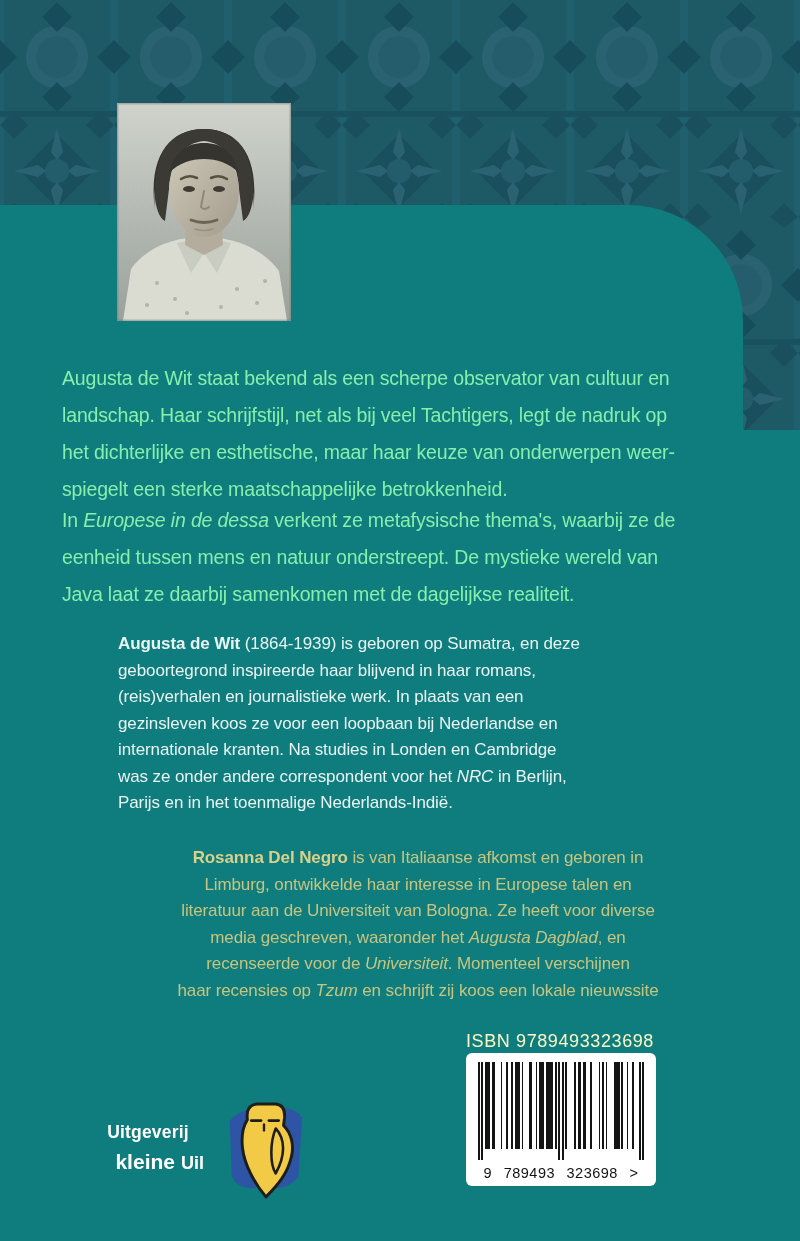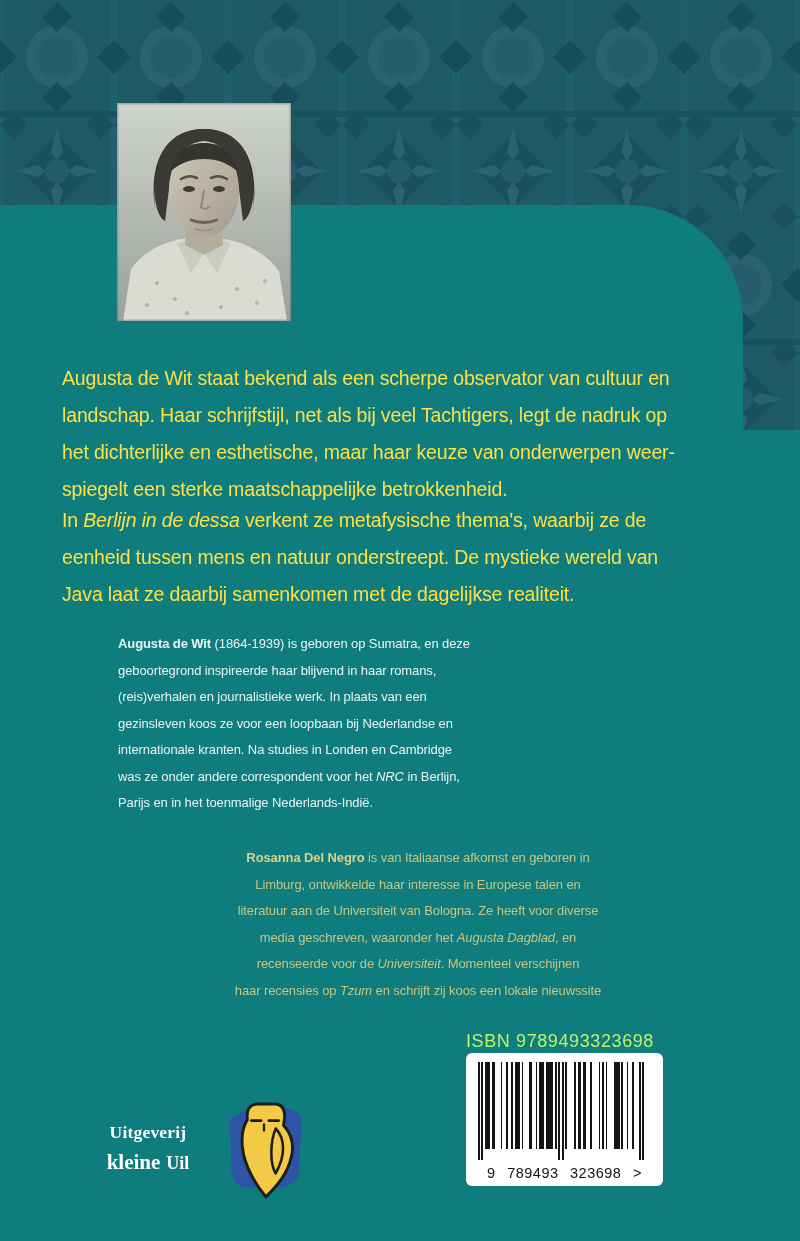--- a/index.html
+++ b/index.html
@@ -18,7 +18,7 @@
   .para{
     position:absolute;left:62px;width:670px;margin:0;
     font-size:19.5px;line-height:37px;letter-spacing:-0.15px;
-    color:#fde047;white-space:pre-line;
+    color:#86efac;white-space:pre-line;
   }
   .para-1{top:360px;}
   .para-2{top:502px;}

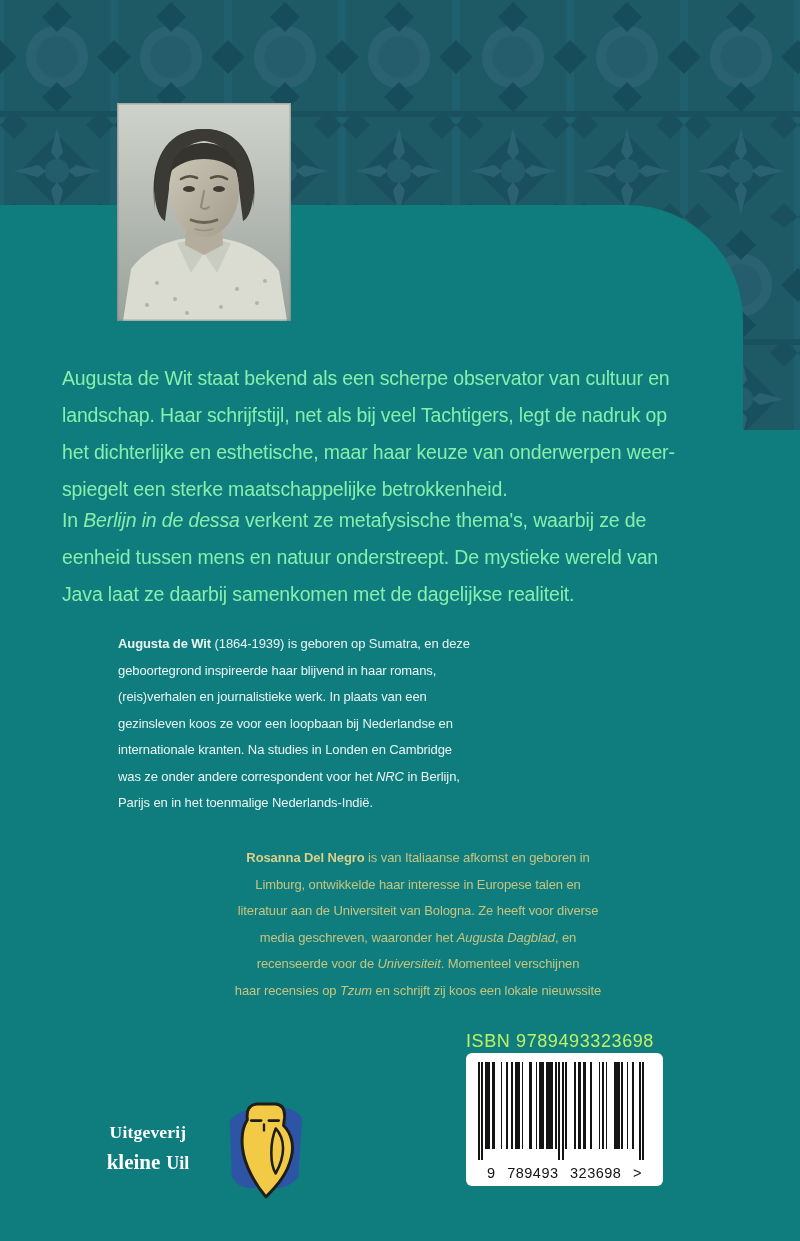--- a/index.html
+++ b/index.html
@@ -146,7 +146,7 @@
 landschap. Haar schrijfstijl, net als bij veel Tachtigers, legt de nadruk op
 het dichterlijke en esthetische, maar haar keuze van onderwerpen weer-
 spiegelt een sterke maatschappelijke betrokkenheid.</span></p>
-  <p class="para para-2"><span>In </span><span class="i">Berlijn in de dessa</span><span> verkent ze metafysische thema's, waarbij ze de
+  <p class="para para-2"><span>In </span><span class="i">Europese in de dessa</span><span> verkent ze metafysische thema's, waarbij ze de
 eenheid tussen mens en natuur onderstreept. De mystieke wereld van
 Java laat ze daarbij samenkomen met de dagelijkse realiteit.</span></p>
   <p class="bio bio-author"><span class="b">Augusta de Wit</span><span> (1864-1939) is geboren op Sumatra, en deze

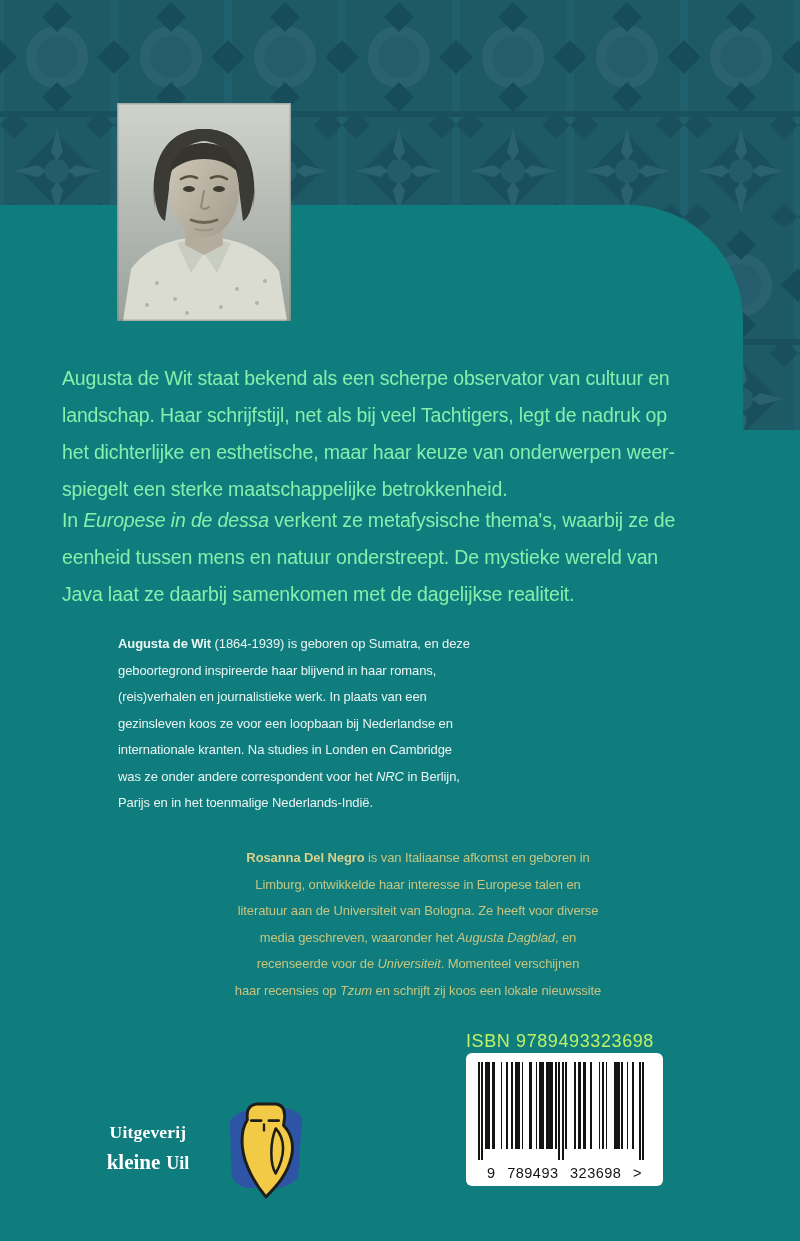--- a/index.html
+++ b/index.html
@@ -24,7 +24,7 @@
   .para-2{top:502px;}
   .bio{
     position:absolute;left:118px;width:600px;margin:0;
-    font-size:13px;line-height:26.5px;letter-spacing:-0.1px;
+    font-size:17px;line-height:26.5px;letter-spacing:-0.1px;
     color:#e9f5f1;white-space:pre-line;
   }
   .bio-author{top:631px;}

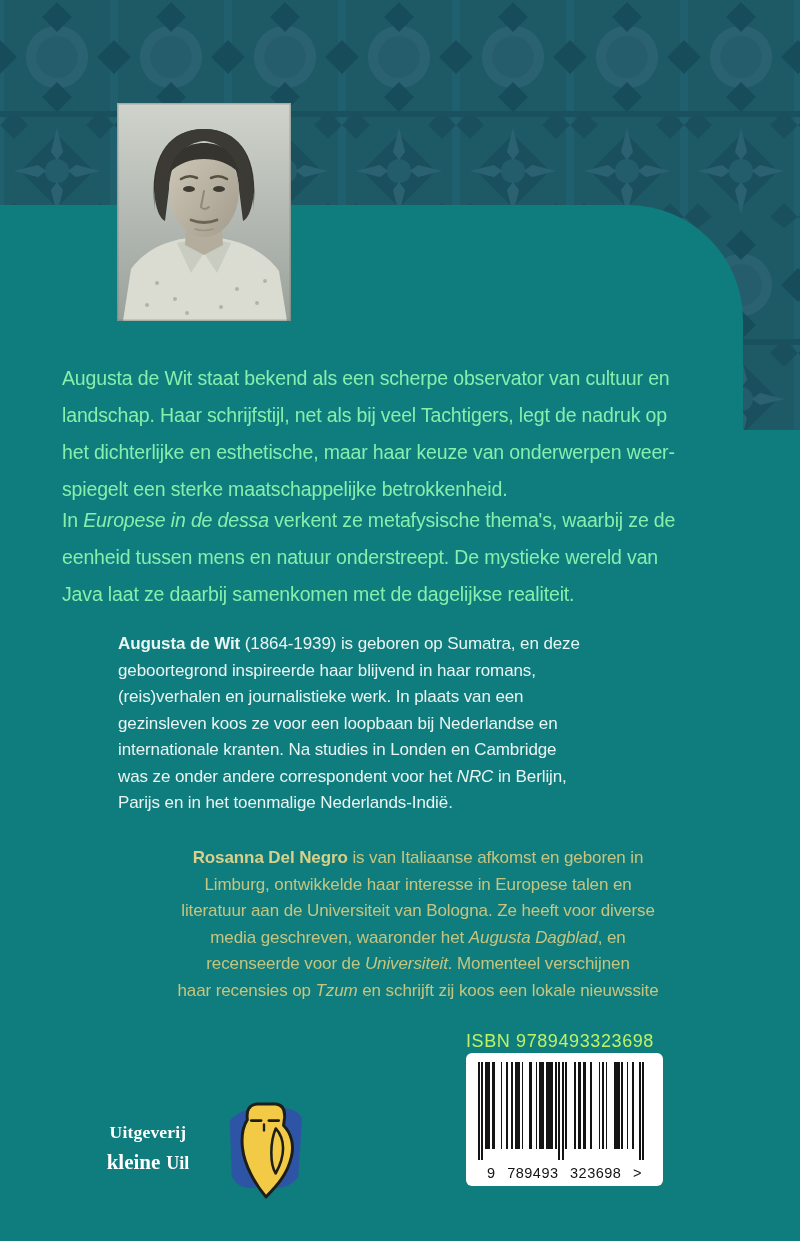--- a/index.html
+++ b/index.html
@@ -33,7 +33,7 @@
   .i{font-style:italic;}
   .isbn-label{
     position:absolute;left:445px;top:1031px;width:230px;
-    text-align:center;font-size:18px;letter-spacing:0.6px;color:#bef264;
+    text-align:center;font-size:18px;letter-spacing:0.6px;color:#fef9c3;
   }
   .barcode-box{
     position:absolute;left:466px;top:1053px;width:190px;height:133px;

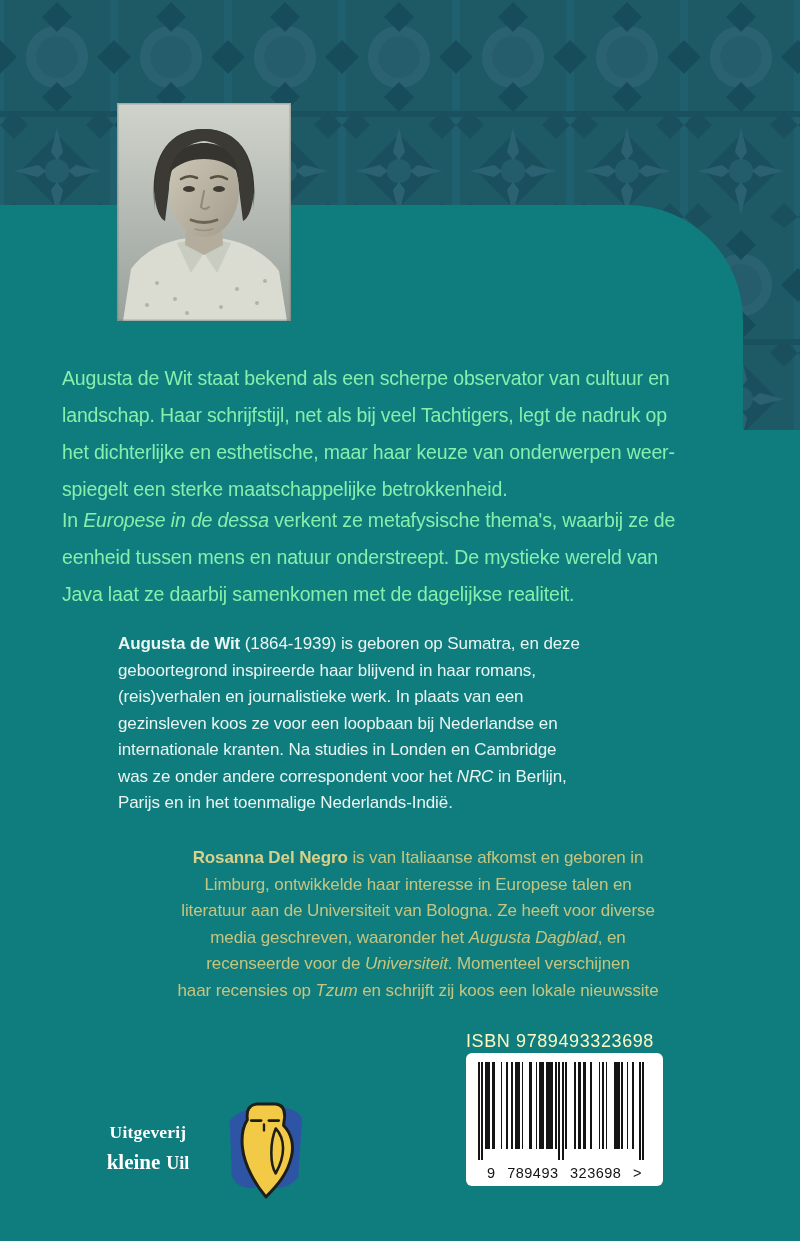--- a/index.html
+++ b/index.html
@@ -49,7 +49,7 @@
     position:absolute;left:92px;top:1092px;height:112px;
     display:flex;align-items:center;gap:16px;
   }
-  .pub-text{width:112px;text-align:center;color:#ffffff;font-weight:bold;line-height:1.05;font-family:Liberation Serif, serif;}
+  .pub-text{width:112px;text-align:center;color:#ffffff;font-weight:bold;line-height:1.05;}
   .pub-line1{font-size:17.5px;letter-spacing:0.2px;}
   .pub-line2{display:flex;justify-content:center;align-items:baseline;gap:6px;margin-top:10px;}
   .pub-small{font-size:21px;}

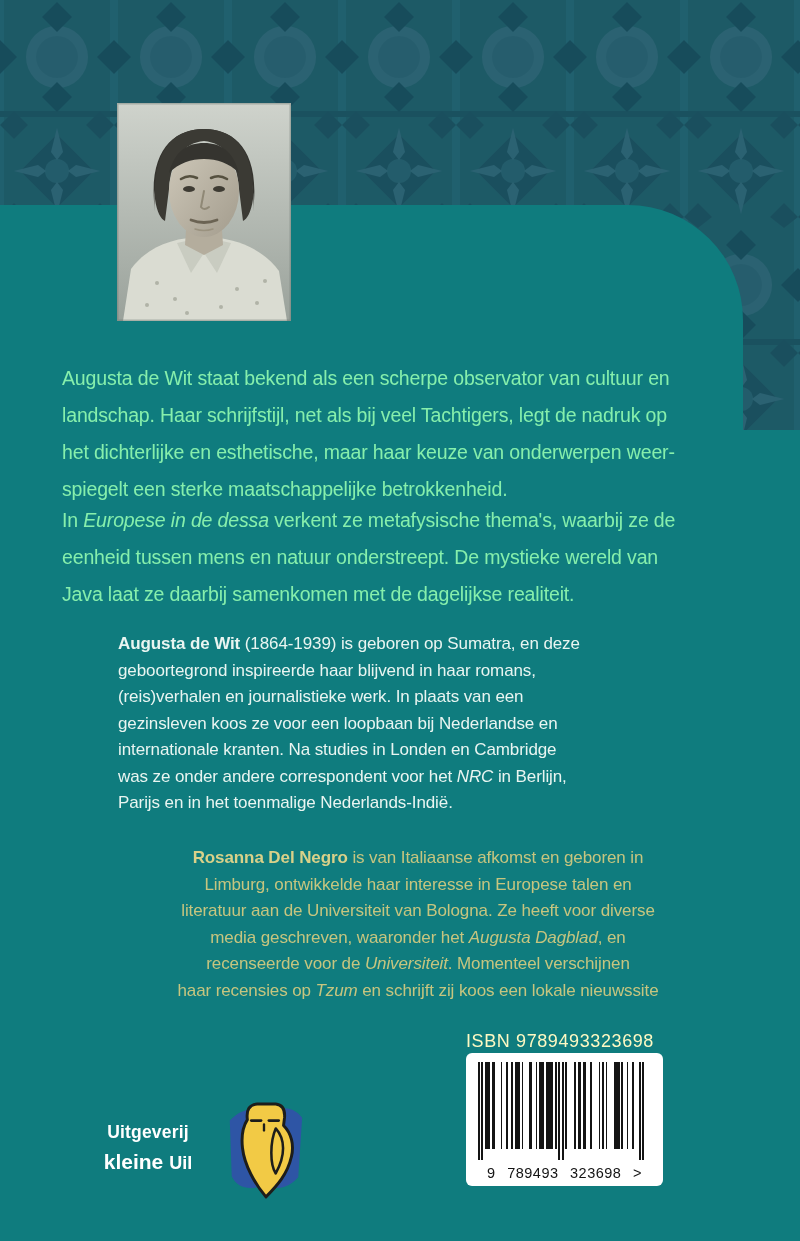--- a/index.html
+++ b/index.html
@@ -51,7 +51,7 @@
   }
   .pub-text{width:112px;text-align:center;color:#ffffff;font-weight:bold;line-height:1.05;}
   .pub-line1{font-size:17.5px;letter-spacing:0.2px;}
-  .pub-line2{display:flex;justify-content:center;align-items:baseline;gap:6px;margin-top:10px;}
+  .pub-line2{display:flex;justify-content:flex-end;align-items:baseline;gap:6px;margin-top:10px;}
   .pub-small{font-size:21px;}
   .pub-large{font-size:18px;}
 </style>

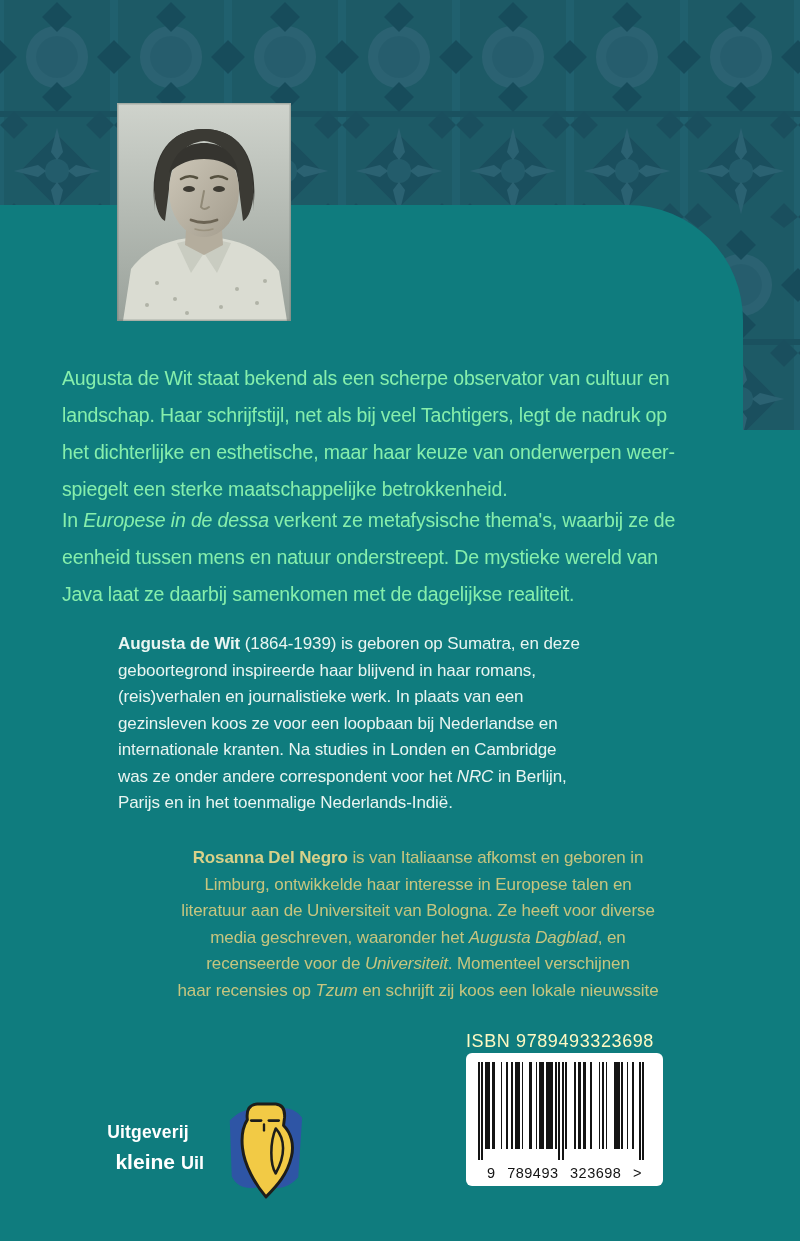--- a/index.html
+++ b/index.html
@@ -37,7 +37,7 @@
   }
   .barcode-box{
     position:absolute;left:466px;top:1053px;width:190px;height:133px;
-    background:#ffffff;border-radius:6px;padding-left:7px;
+    background:#ffffff;border-radius:6px;
   }
   .barcode-box svg{position:absolute;left:12px;top:9px;}
   .barcode-digits{

